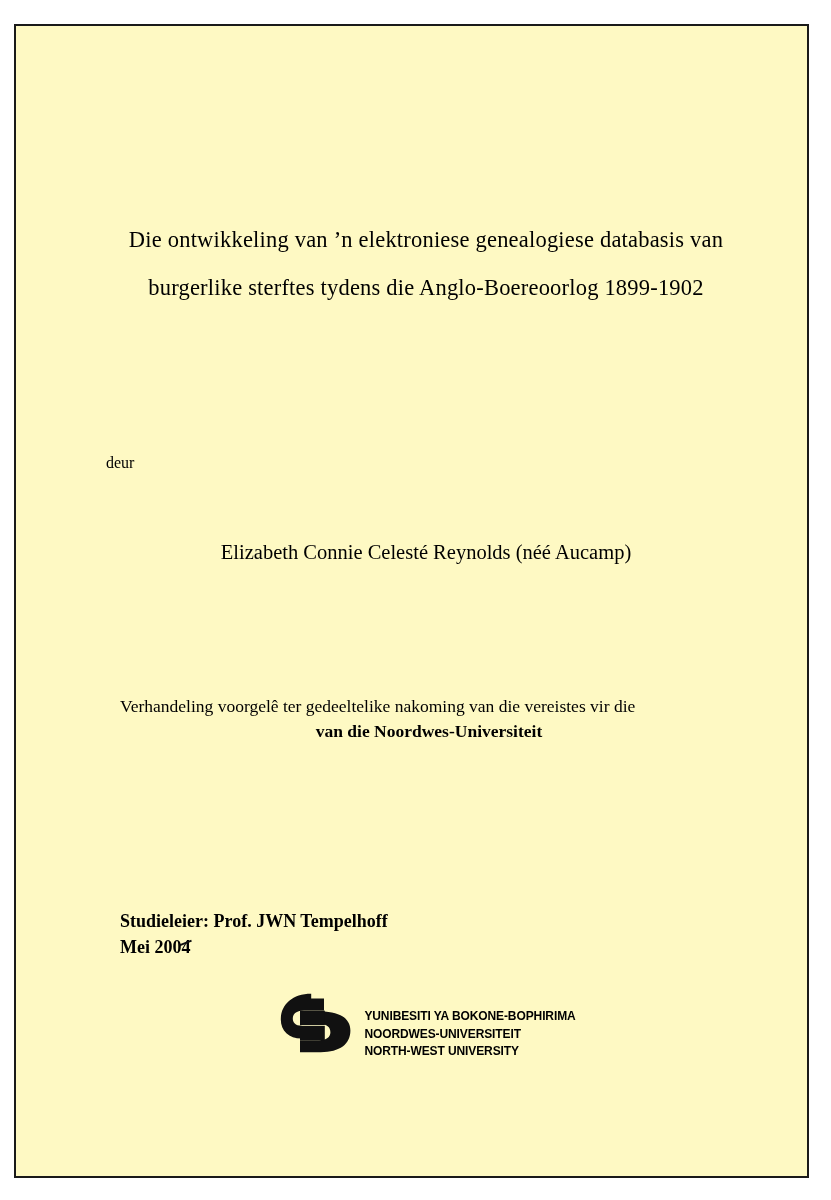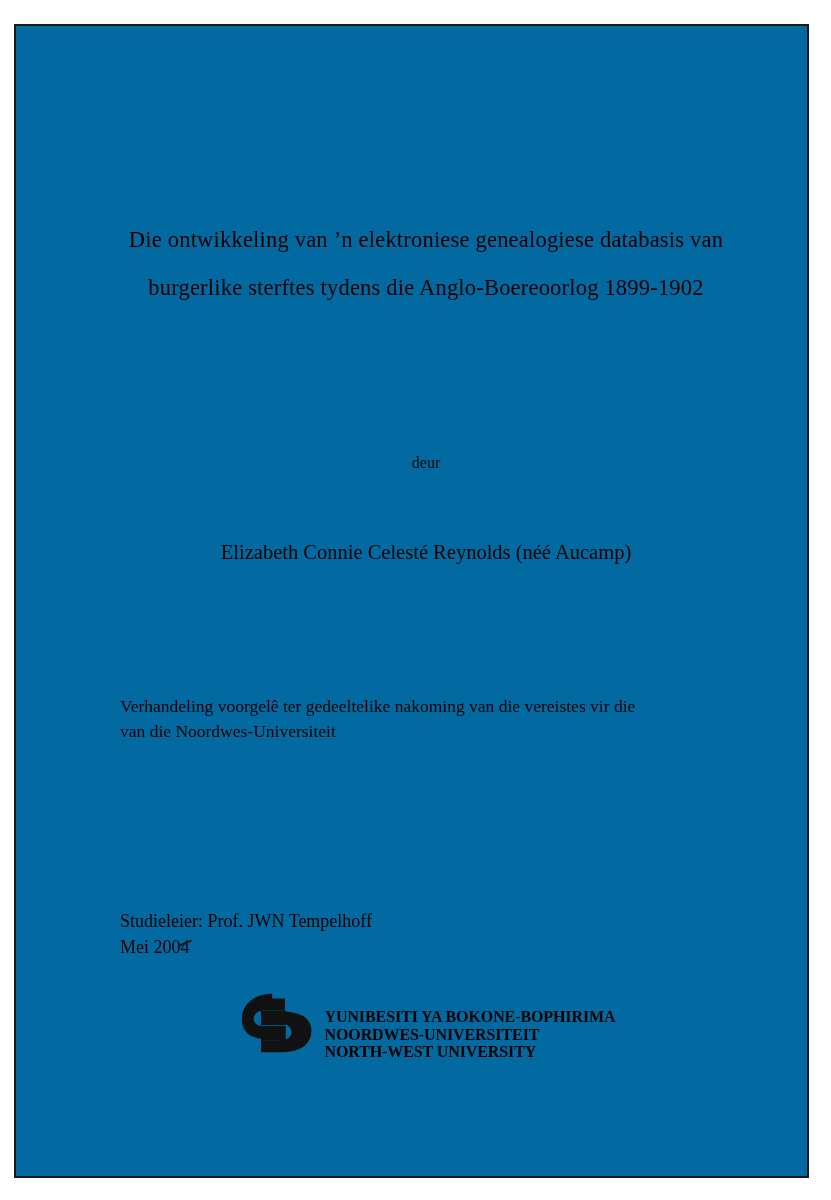--- a/index.html
+++ b/index.html
@@ -29,7 +29,7 @@
     height: 1154px;
     border: 2px solid #1a1a1a;
     box-sizing: border-box;
-    background: #0369a1;
+    background: #fef9c3;
   }
   .content {
     position: absolute;

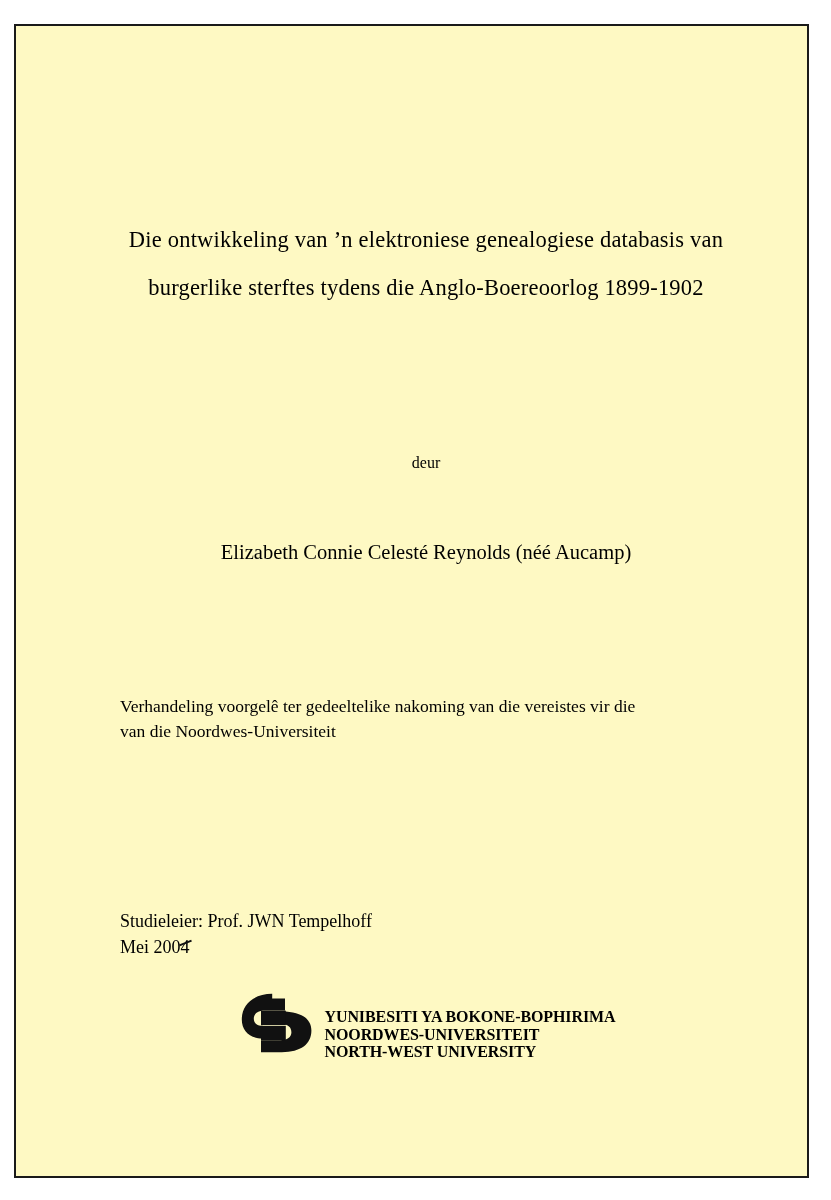--- a/index.html
+++ b/index.html
@@ -56,7 +56,7 @@
     top: 428px;
     left: 0;
     width: 640px;
-    text-align: center;
+    text-align: left;
     font-size: 16px;
   }
   .author-name {

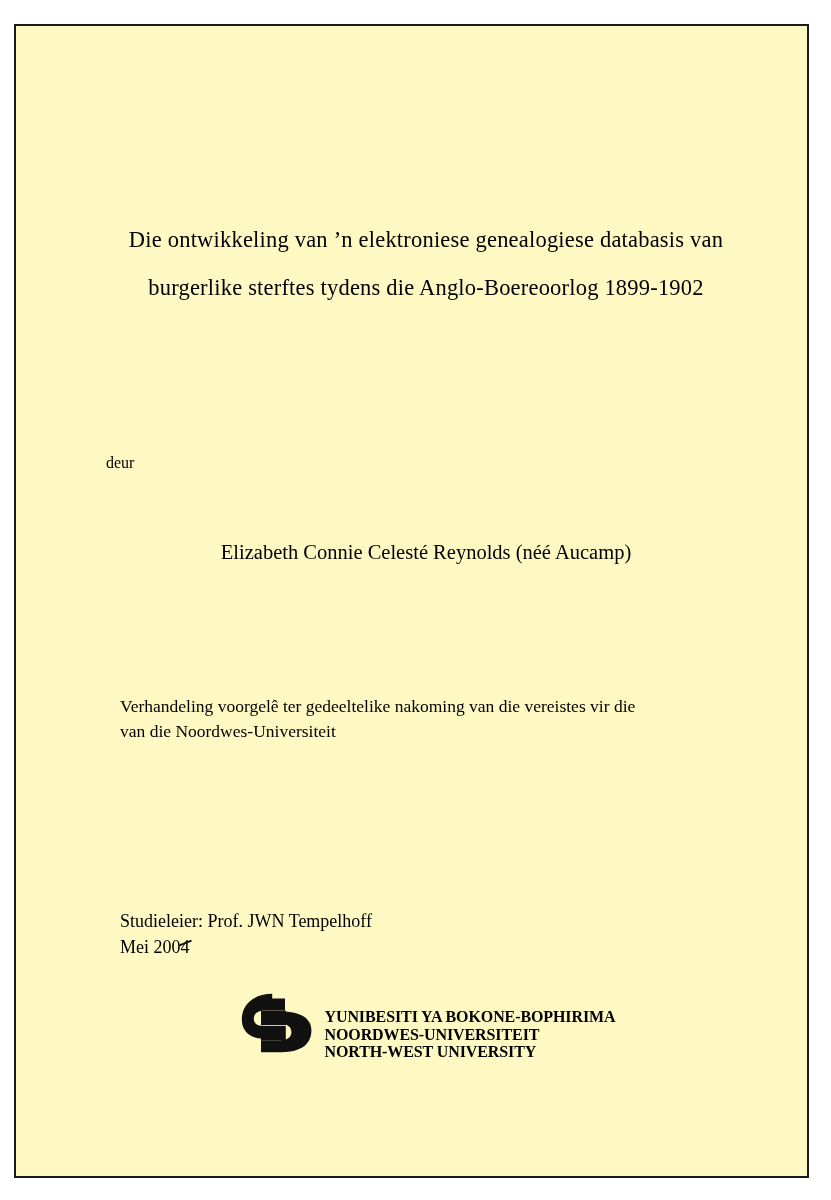--- a/index.html
+++ b/index.html
@@ -77,7 +77,8 @@
     text-align: justify;
   }
   .statement .last-line {
-    text-align: left;
+    text-align: center;
+    font-weight: bold;
   }
   .statement em {
     font-style: italic;

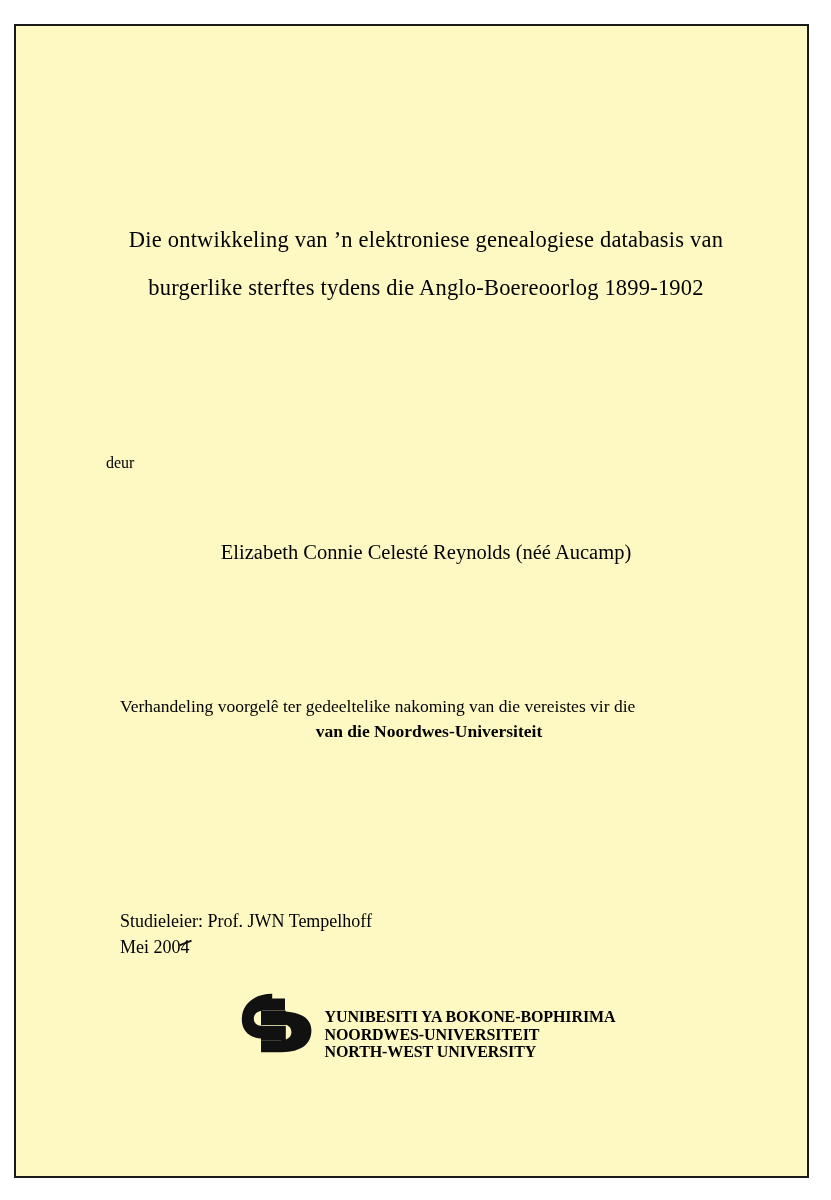--- a/index.html
+++ b/index.html
@@ -91,6 +91,7 @@
     font-size: 18px;
     line-height: 26px;
     text-align: left;
+    font-weight: bold;
   }
   .date-line {
     position: relative;

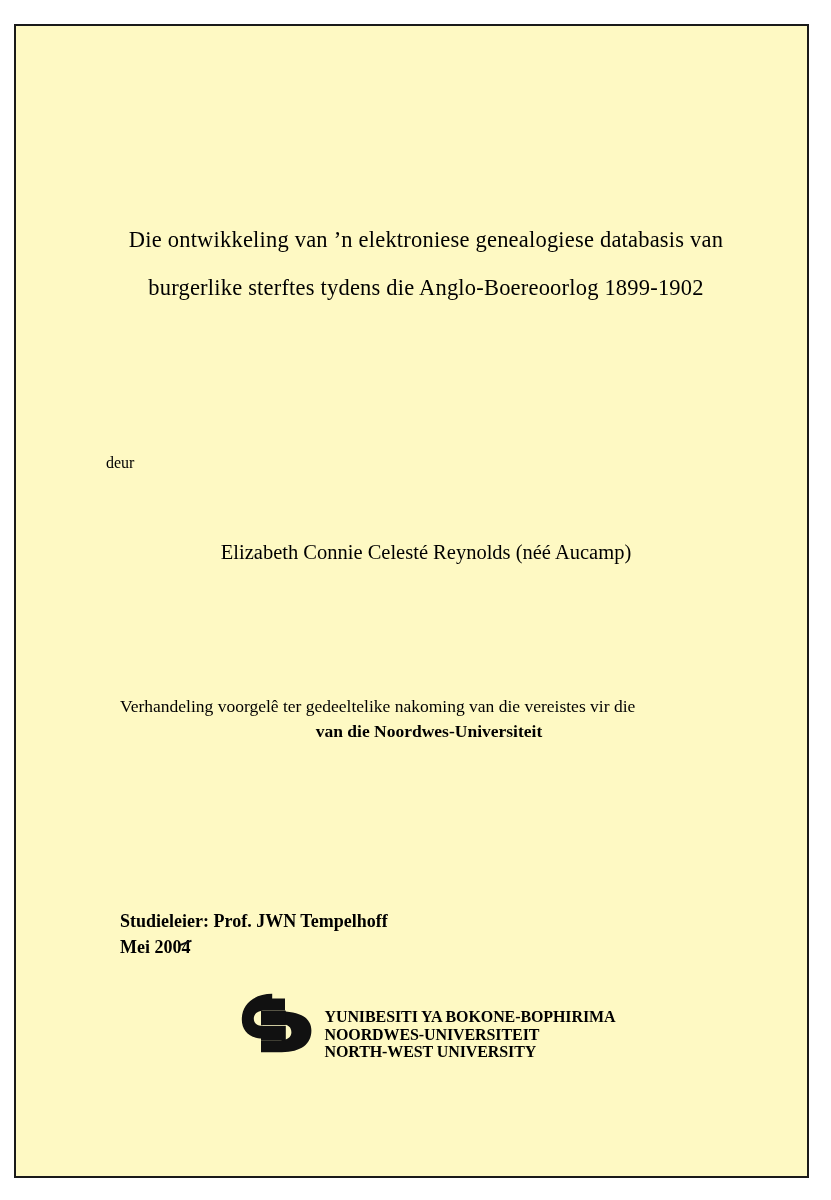--- a/index.html
+++ b/index.html
@@ -122,8 +122,8 @@
     flex: none;
   }
   .logo-text {
-    font-family: Liberation Serif, serif;
-    font-size: 16px;
+    font-family: Liberation Sans, sans-serif;
+    font-size: 12px;
     line-height: 17.5px;
     font-weight: bold;
     letter-spacing: -0.1px;

